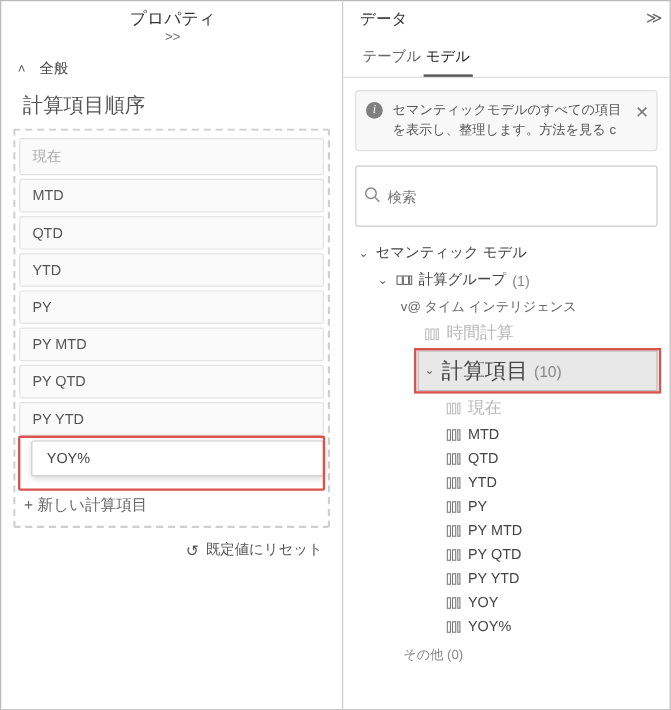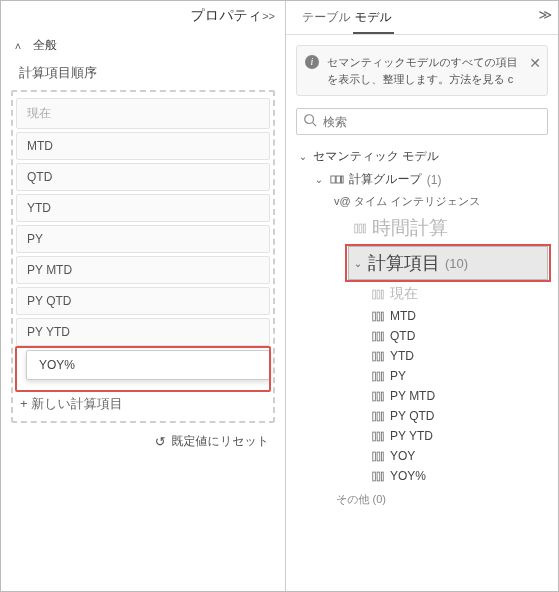--- a/index.html
+++ b/index.html
@@ -15,8 +15,8 @@
   .right { flex: 1; display: flex; flex-direction: column; }
 
   
-  .l-header { display: flex; align-items:center; justify-content: flex-end;
-    padding: 6px 10px 6px 12px; font-size: 14px; color:#333;}
+  .l-header { display: flex; align-items:center; justify-content: center;
+    padding: 6px 10px 6px 12px; font-size: 14px; color:#333;flex-direction:column;}
   .l-header .expand { color:#666; font-size:11px; }
   .section-row { display:flex; align-items:center; gap:8px; padding:6px 10px; color:#444;}
   .chev { width:14px; text-align:center; color:#555; font-size:11px;}

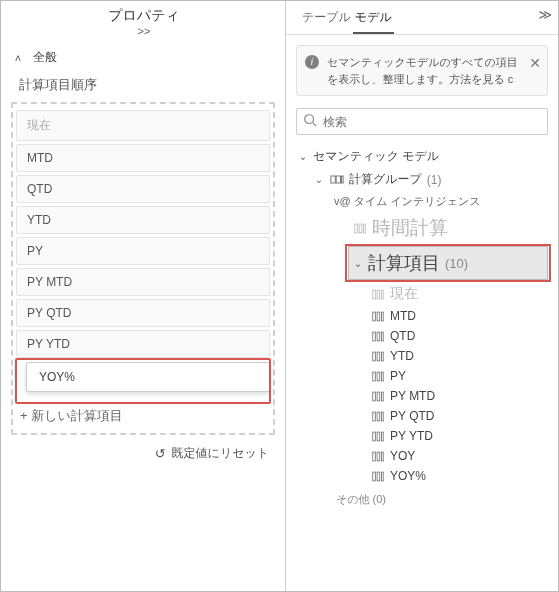--- a/index.html
+++ b/index.html
@@ -129,6 +129,9 @@
   </div>
 
   <div class="right">
+    <div class="r-header">
+      <span>データ</span>
+    </div>
     <div class="tabs">
       <div class="tab">テーブル</div>
       <div class="tab active">モデル</div>

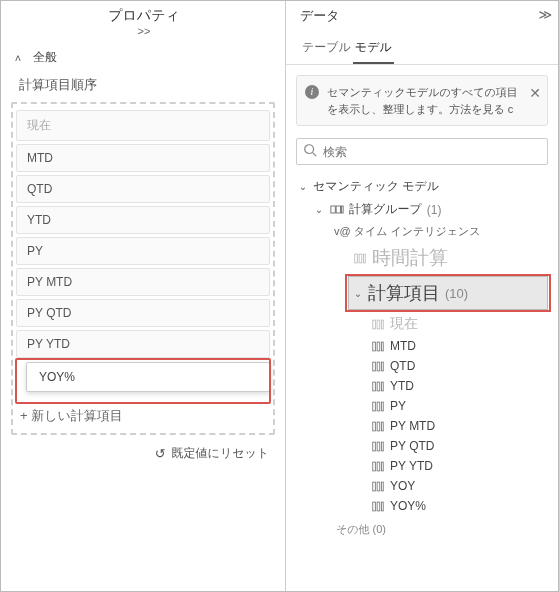--- a/index.html
+++ b/index.html
@@ -20,7 +20,7 @@
   .l-header .expand { color:#666; font-size:11px; }
   .section-row { display:flex; align-items:center; gap:8px; padding:6px 10px; color:#444;}
   .chev { width:14px; text-align:center; color:#555; font-size:11px;}
-  .sub-title { padding: 4px 10px 4px 18px; font-size:13px; color:#555; }
+  .sub-title { padding: 4px 10px 4px 18px; font-size:17px; color:#555; }
   .items-box {
     margin: 4px 10px 6px 10px;
     border: 2px dashed #cfcfcf; border-radius:2px;

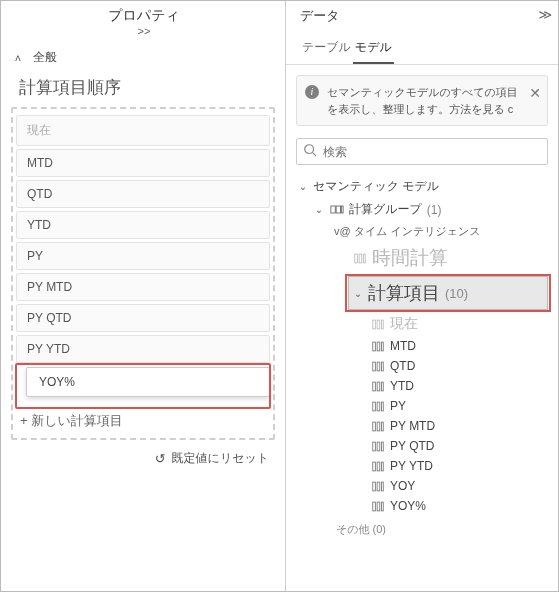--- a/index.html
+++ b/index.html
@@ -63,7 +63,7 @@
     background:#808080; color:#fff; text-align:center; font-size:10px; line-height:14px; font-style:italic; font-family:Georgia,serif;}
   .notice .close { position:absolute; right:6px; top:7px; color:#777; font-size:14px; cursor:pointer;}
   .search { margin:4px 10px 8px 10px; border:1px solid #ccc; border-radius:2px;
-    display:flex; align-items:center; padding:4px 6px; gap:6px; color:#888;}
+    display:flex; align-items:center; padding:16px 6px; gap:6px; color:#888;}
   .search input { border:none; outline:none; flex:1; font-size:12px; background:transparent;}
   .tree { padding:2px 4px 8px 10px; font-size:12px; color:#444; overflow:auto;}
   .node { display:flex; align-items:center; gap:5px; padding:3px 2px; }

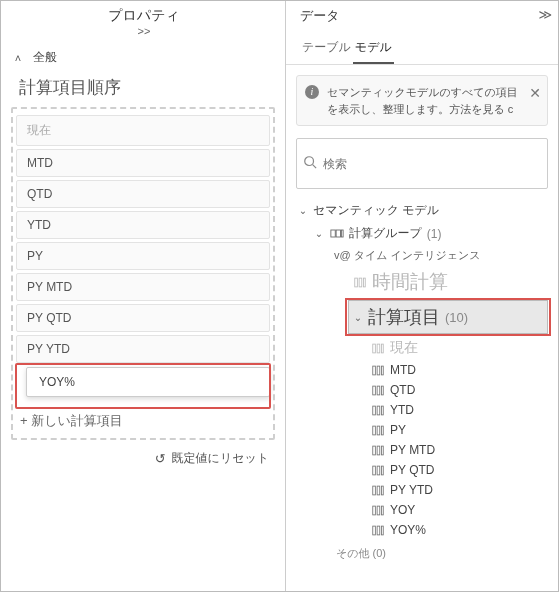--- a/index.html
+++ b/index.html
@@ -181,7 +181,7 @@
               <rect x="12" y="2" width="2" height="10" fill="none" stroke="#bcbcbc"></rect>
             </svg>
         </span>
-        <span style="font-size:19px;">時間計算</span>
+        <span style="font-size:14px;">時間計算</span>
       </div>
 
       <div class="node header3">

